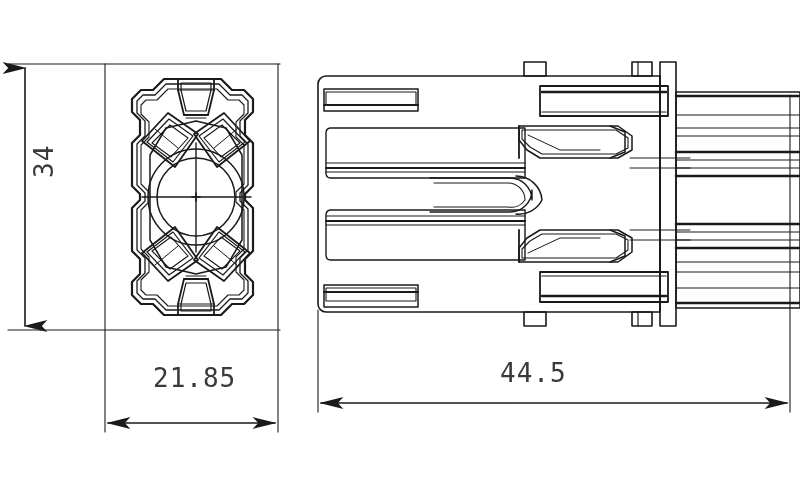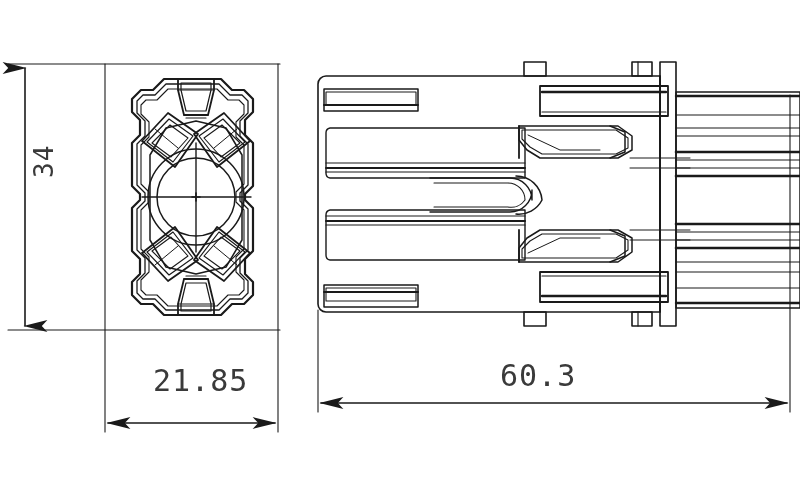--- a/index.html
+++ b/index.html
@@ -26,7 +26,7 @@
     position: absolute;
     color: #3a3a3a;
     font-family: "DejaVu Sans Mono", monospace;
-    font-size: 30px;
+    font-size: 26px;
     letter-spacing: 1px;
     white-space: nowrap;
     user-select: none;

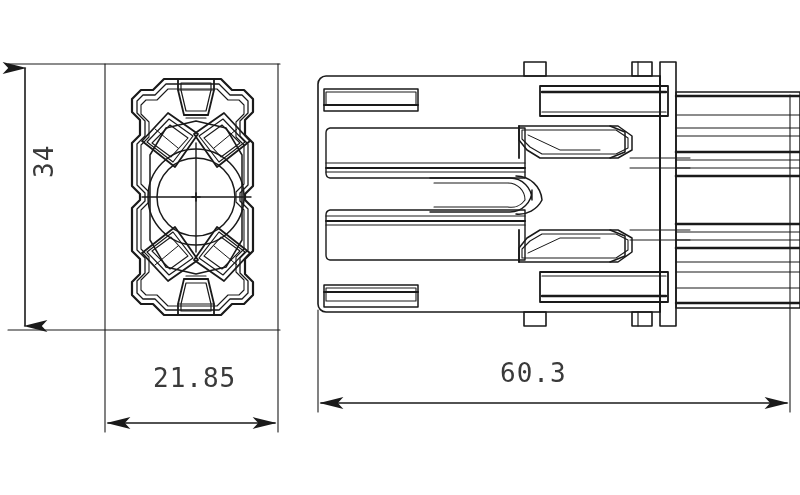--- a/index.html
+++ b/index.html
@@ -332,7 +332,7 @@
 
   <div class="dim-text" id="dim-2185-text">21.85</div>
 
-  <div class="dim-text" id="dim-603-text">60.3</div>
+  <div class="dim-text" id="dim-603-text">44.5</div>
 
 </div>
 

